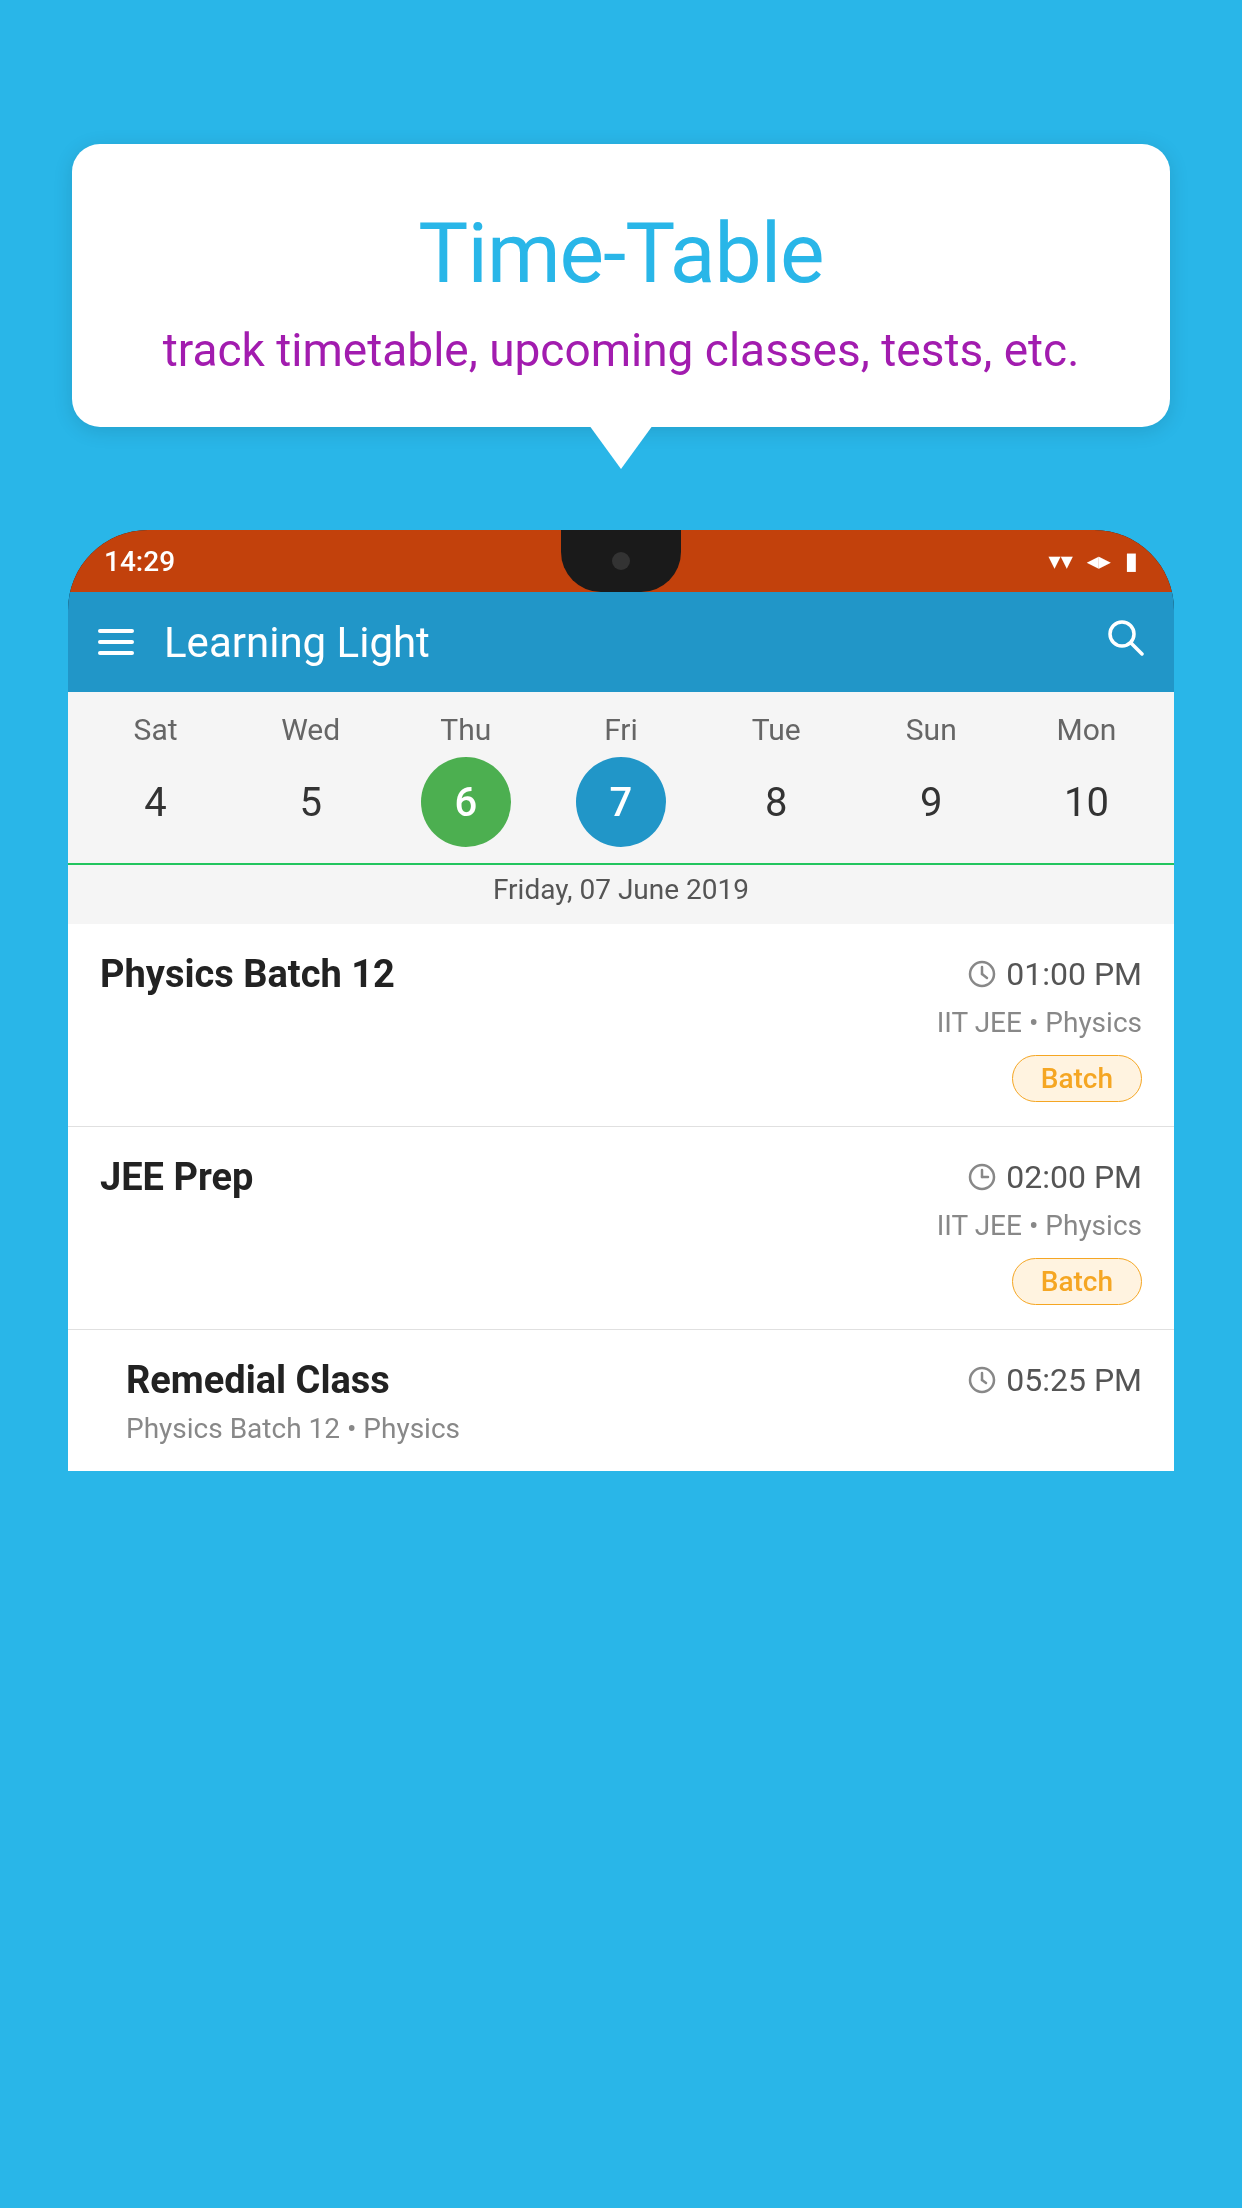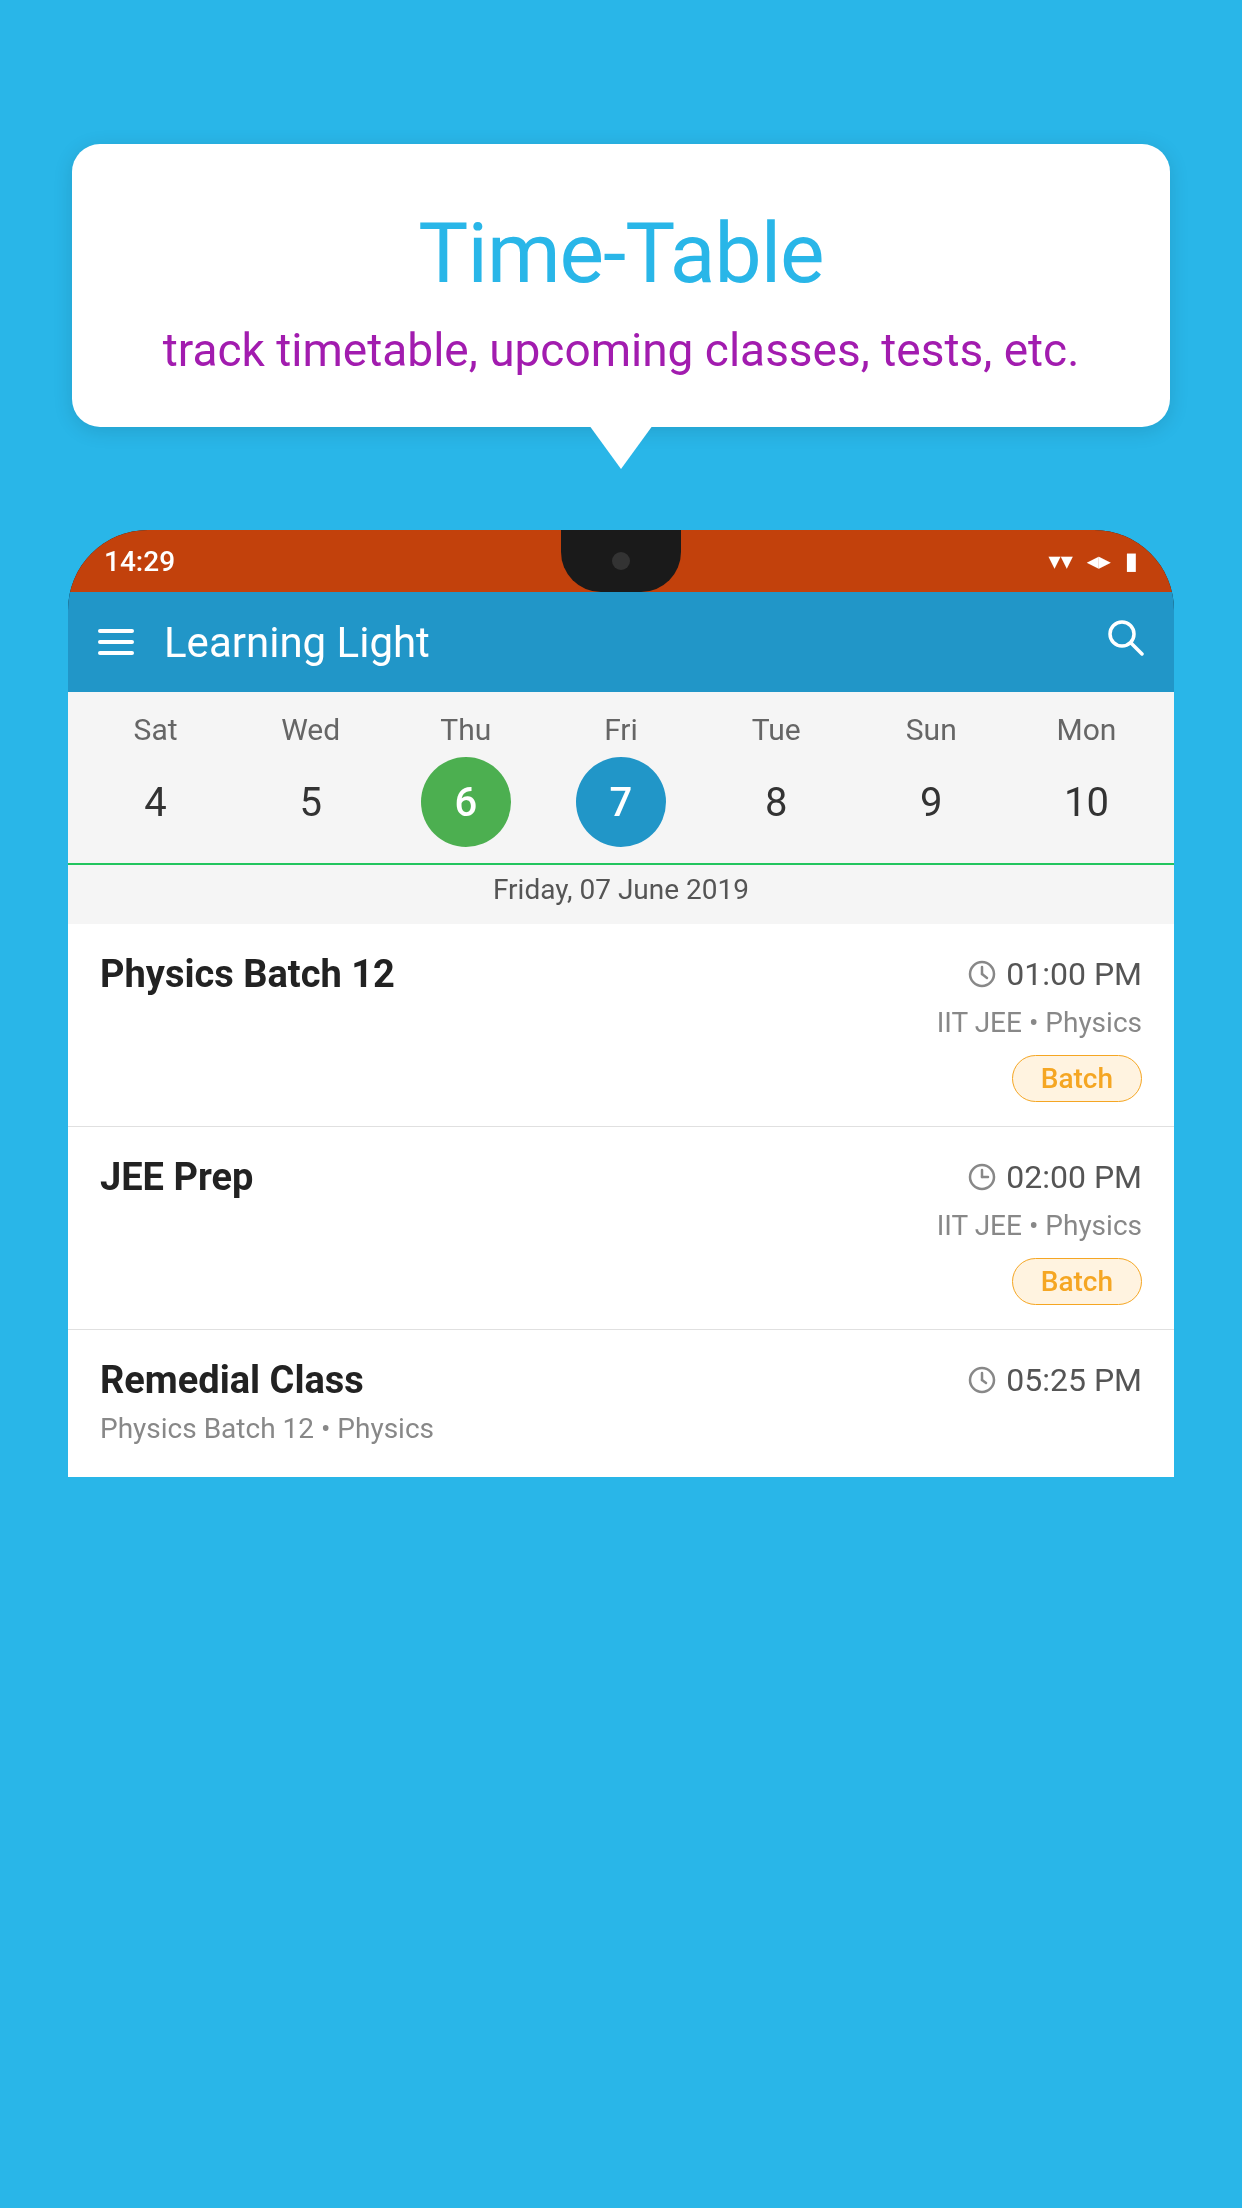--- a/index.html
+++ b/index.html
@@ -258,7 +258,8 @@
     
     .schedule-item-partial {
       background: #fff;
-      padding: 28px 32px 16px 32px;
+      padding: 28px 32px 10px 32px;
+      margin-left: 26px;
     }
   </style>
 </head>

